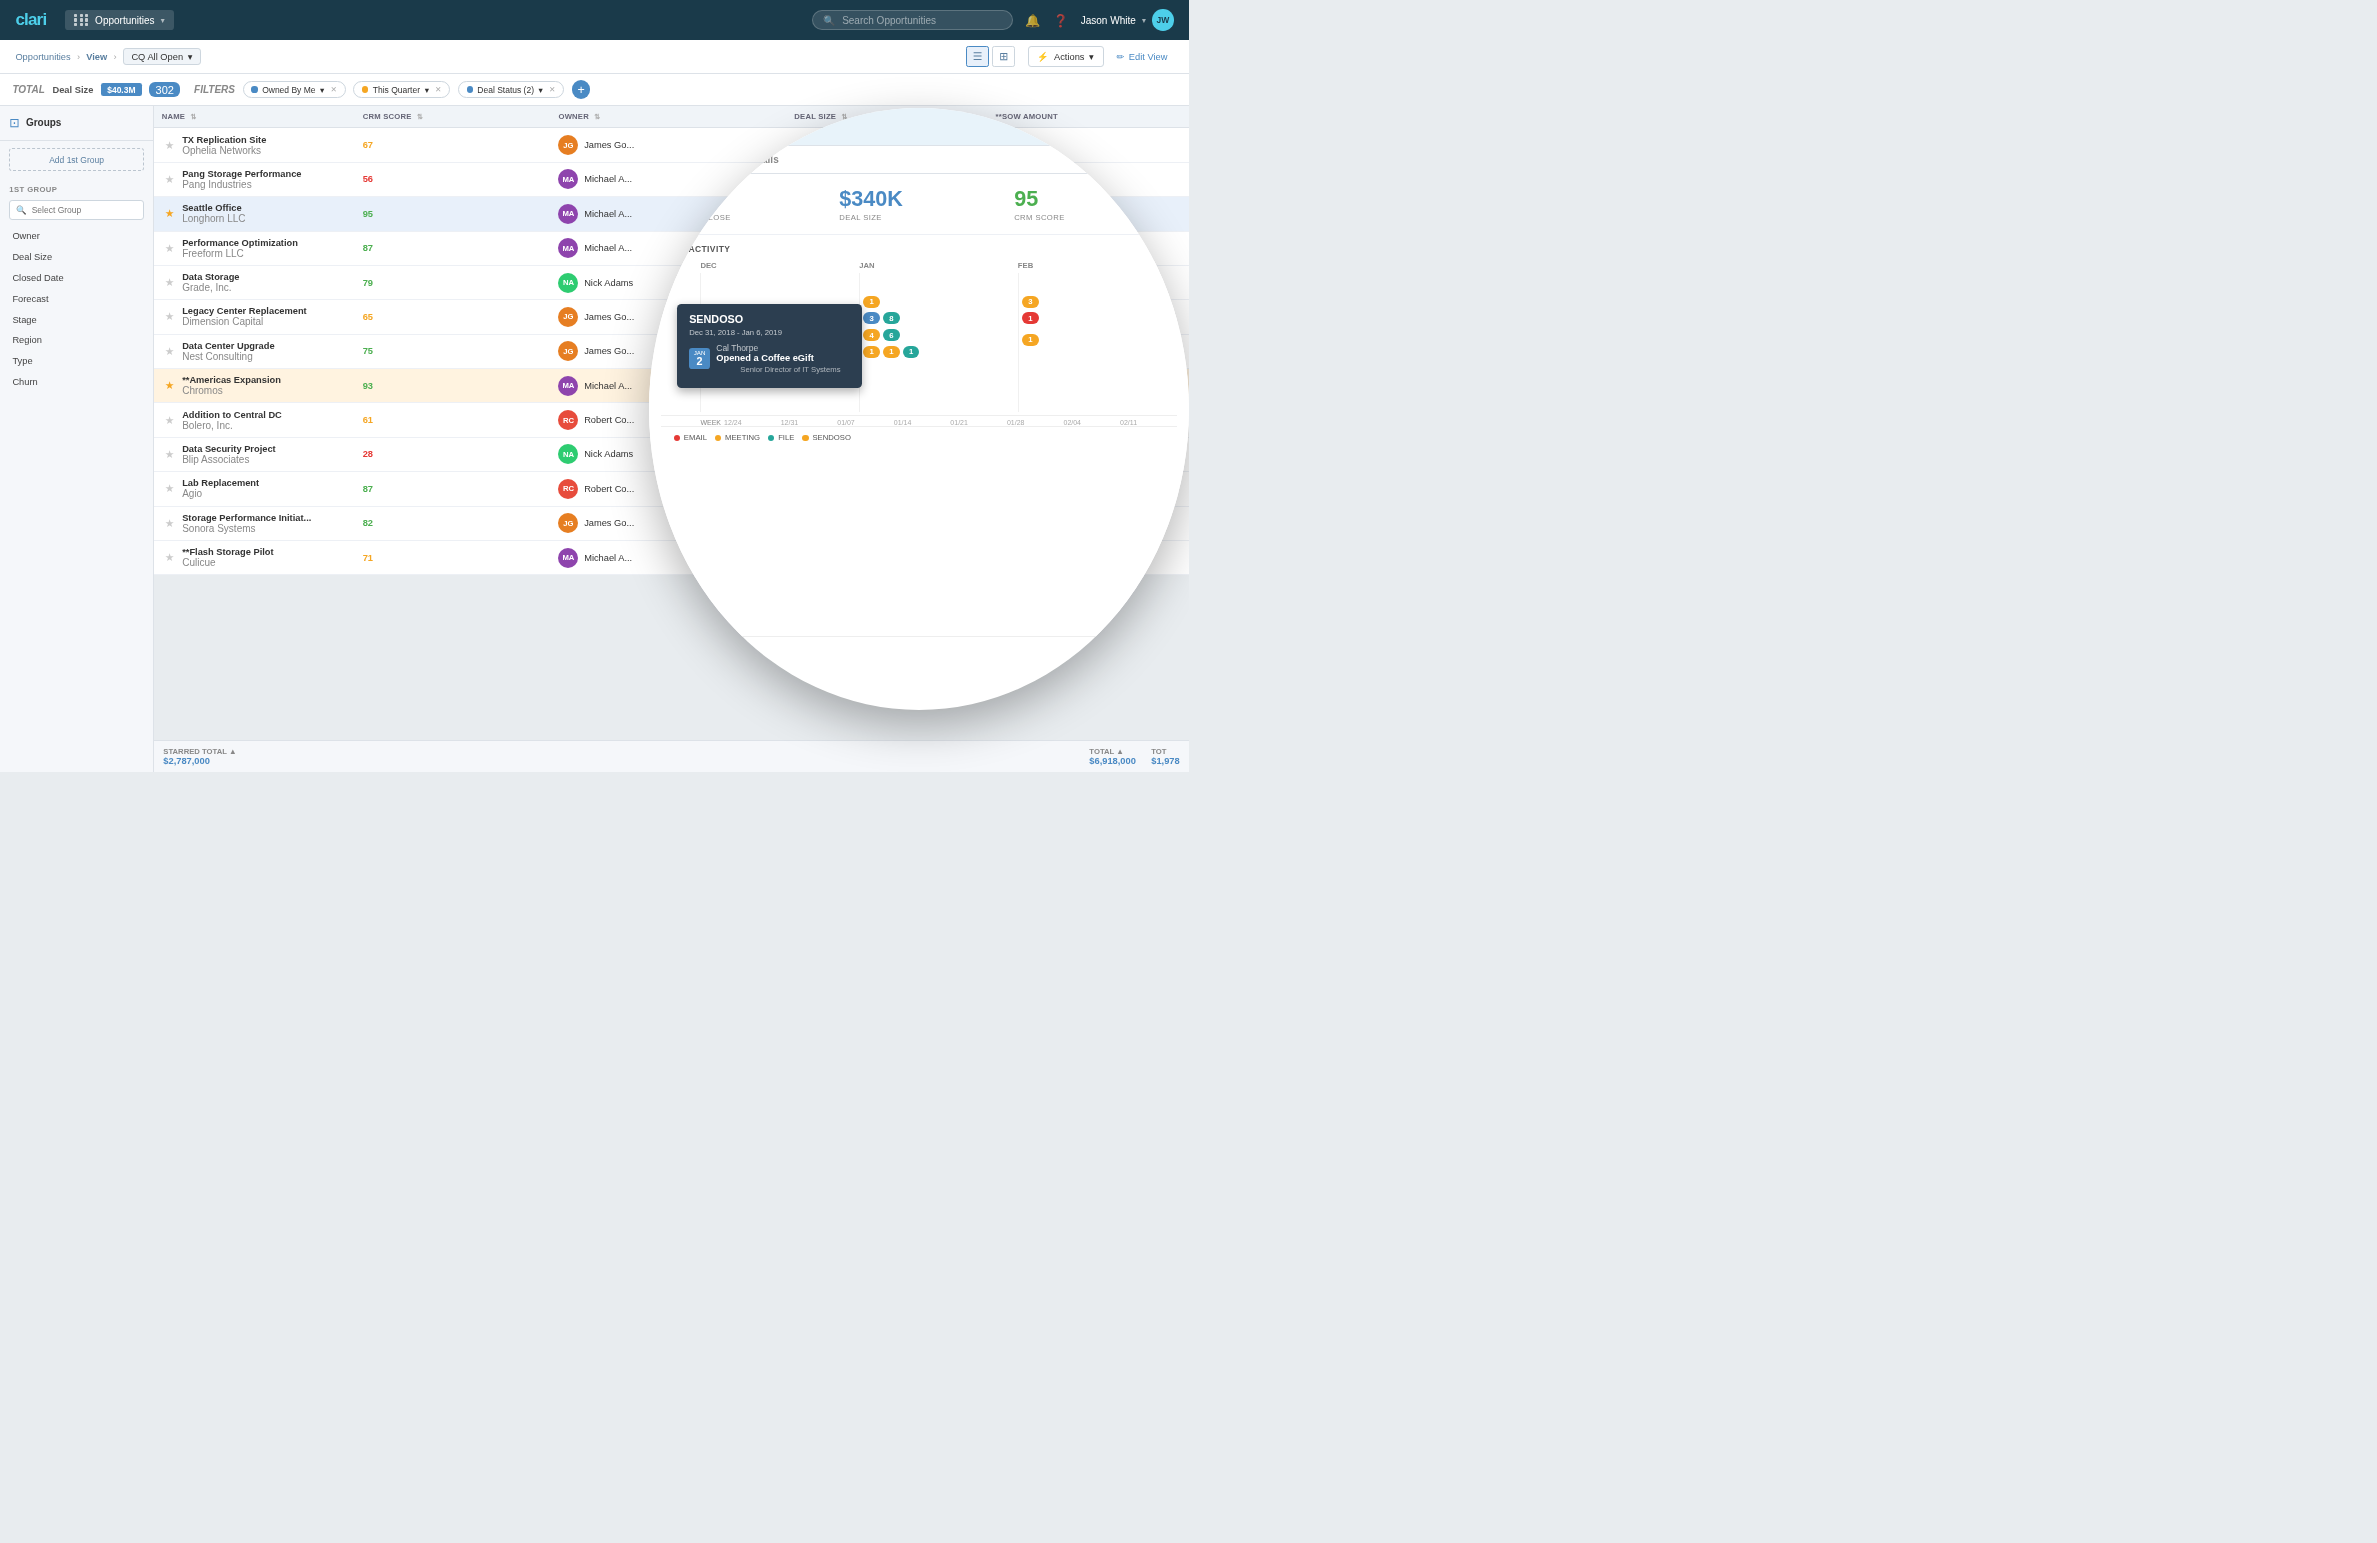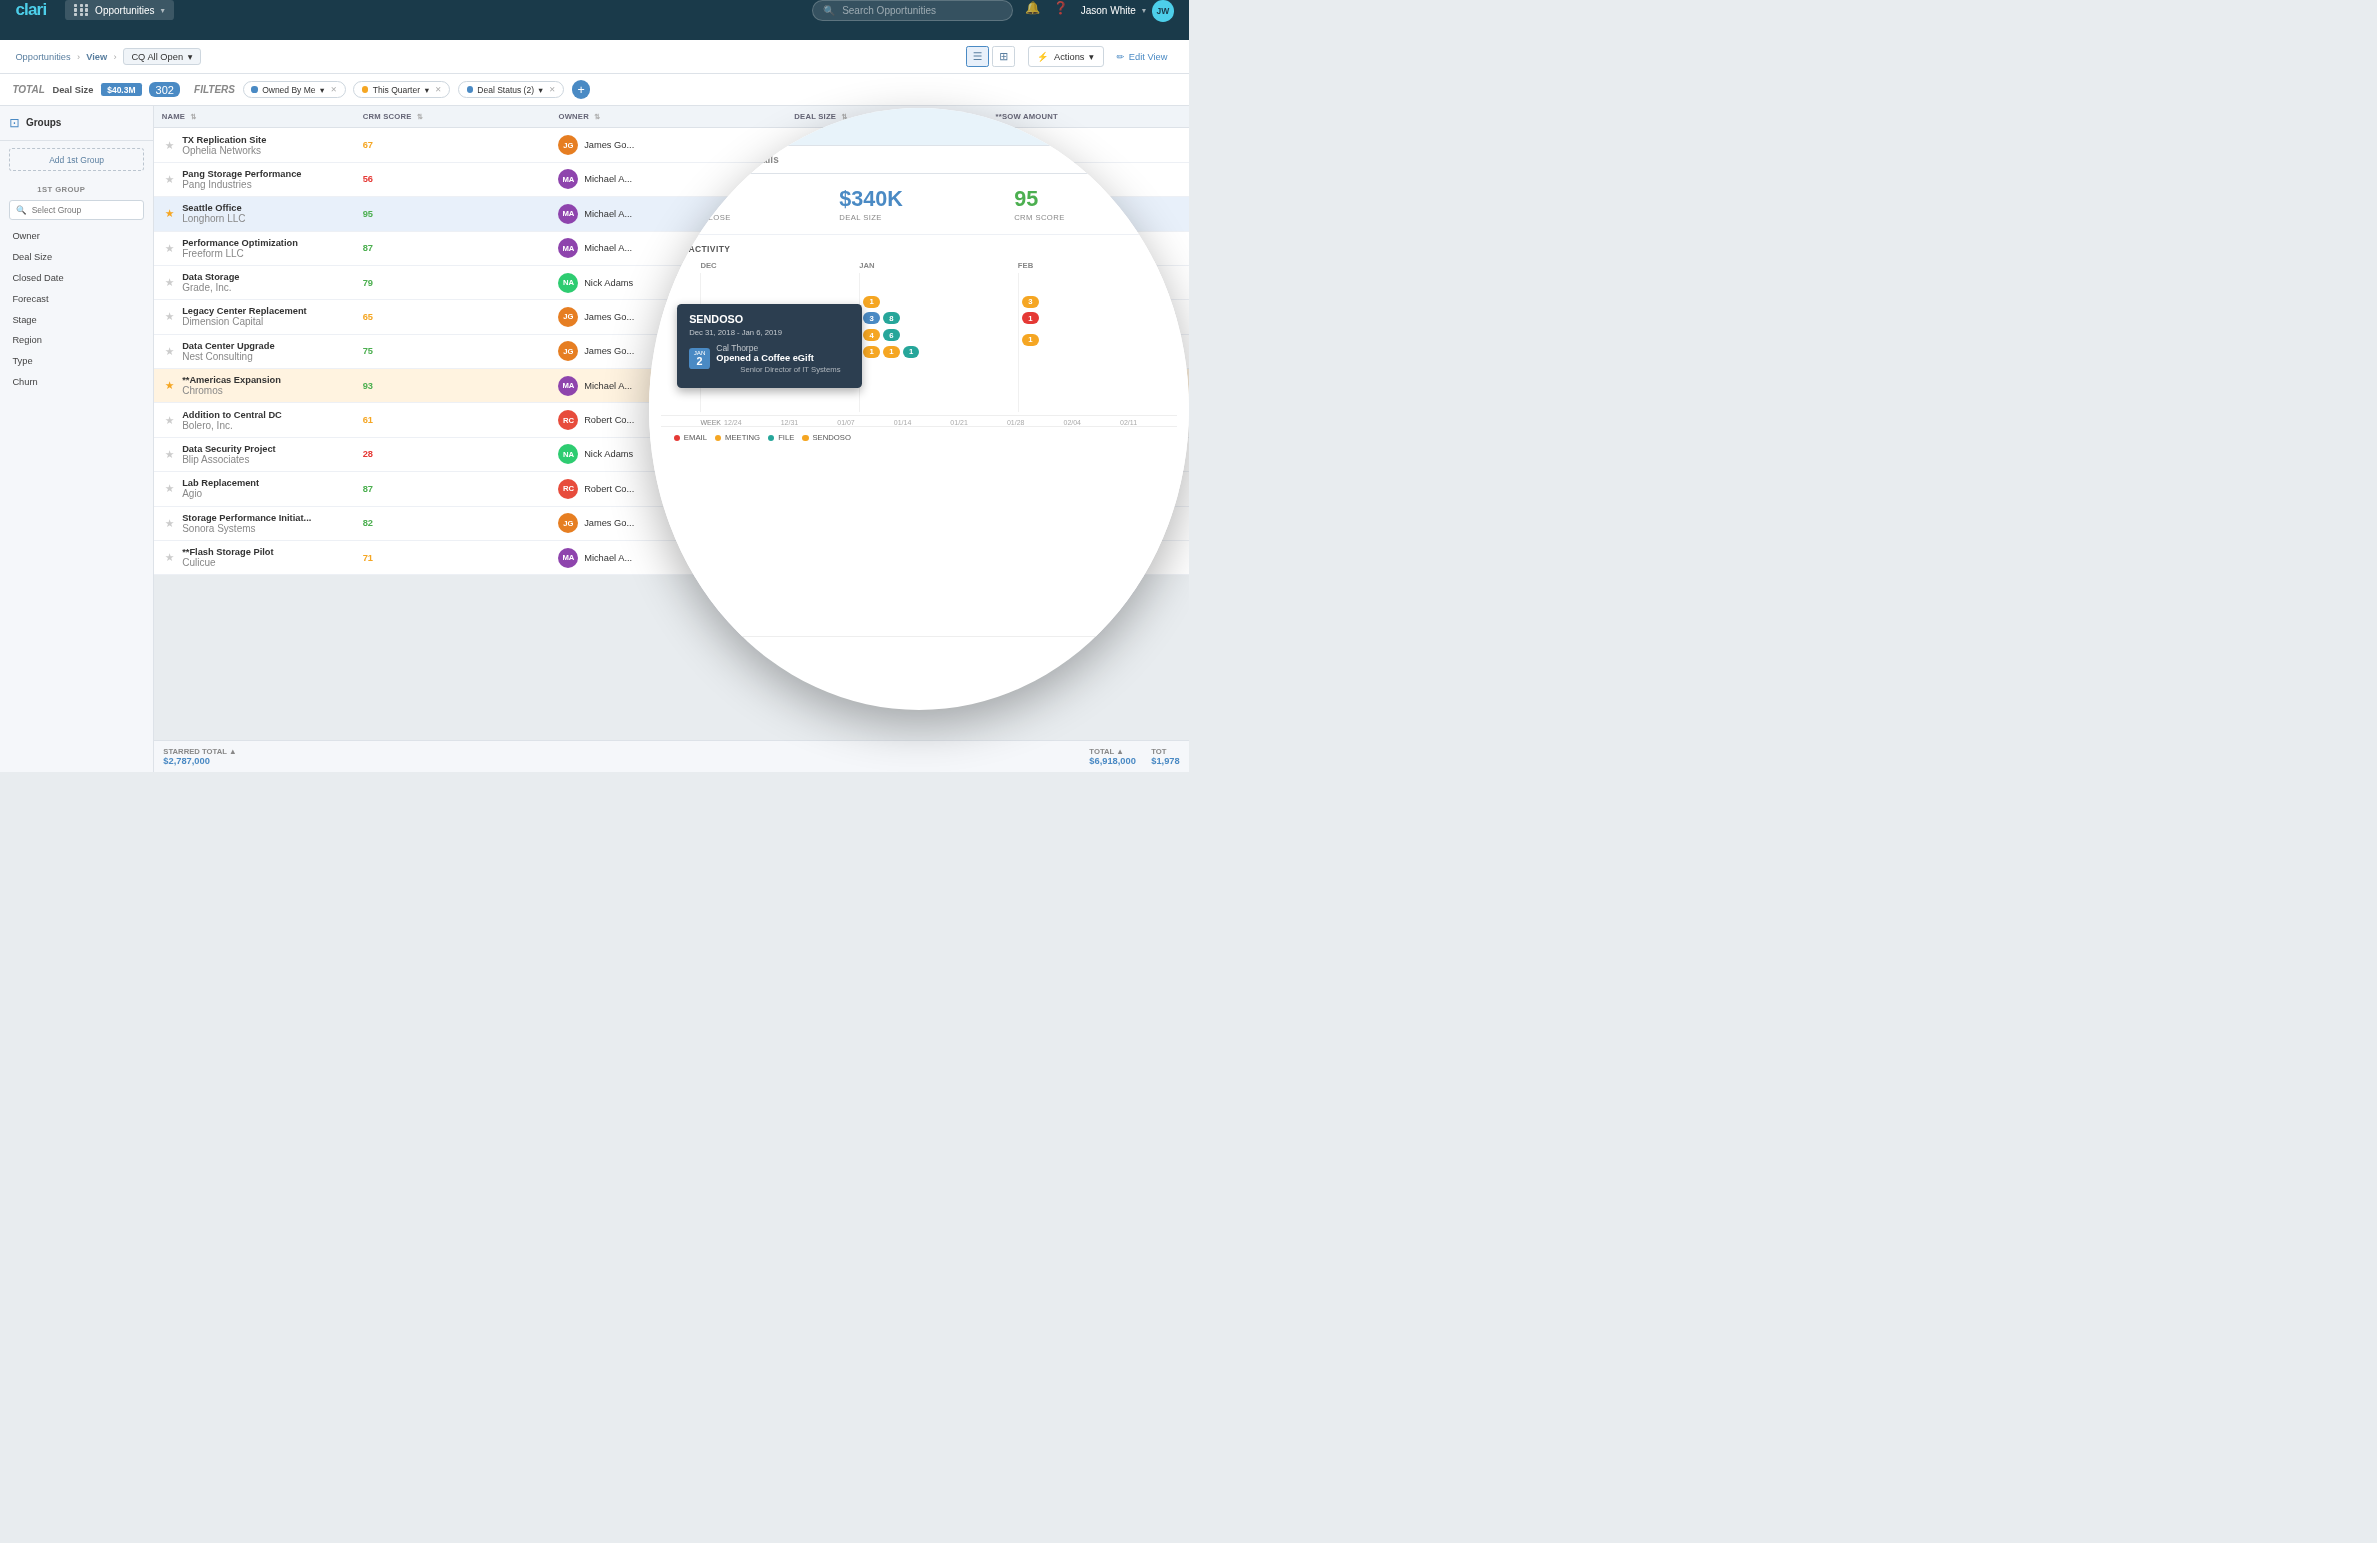--- a/index.html
+++ b/index.html
@@ -17,7 +17,7 @@
       background: #1a3a4a;
       height: 40px;
       display: flex;
-      align-items: flex-start;
+      align-items: center;
       padding: 0 15.4px;
       gap: 12.4px;
     }

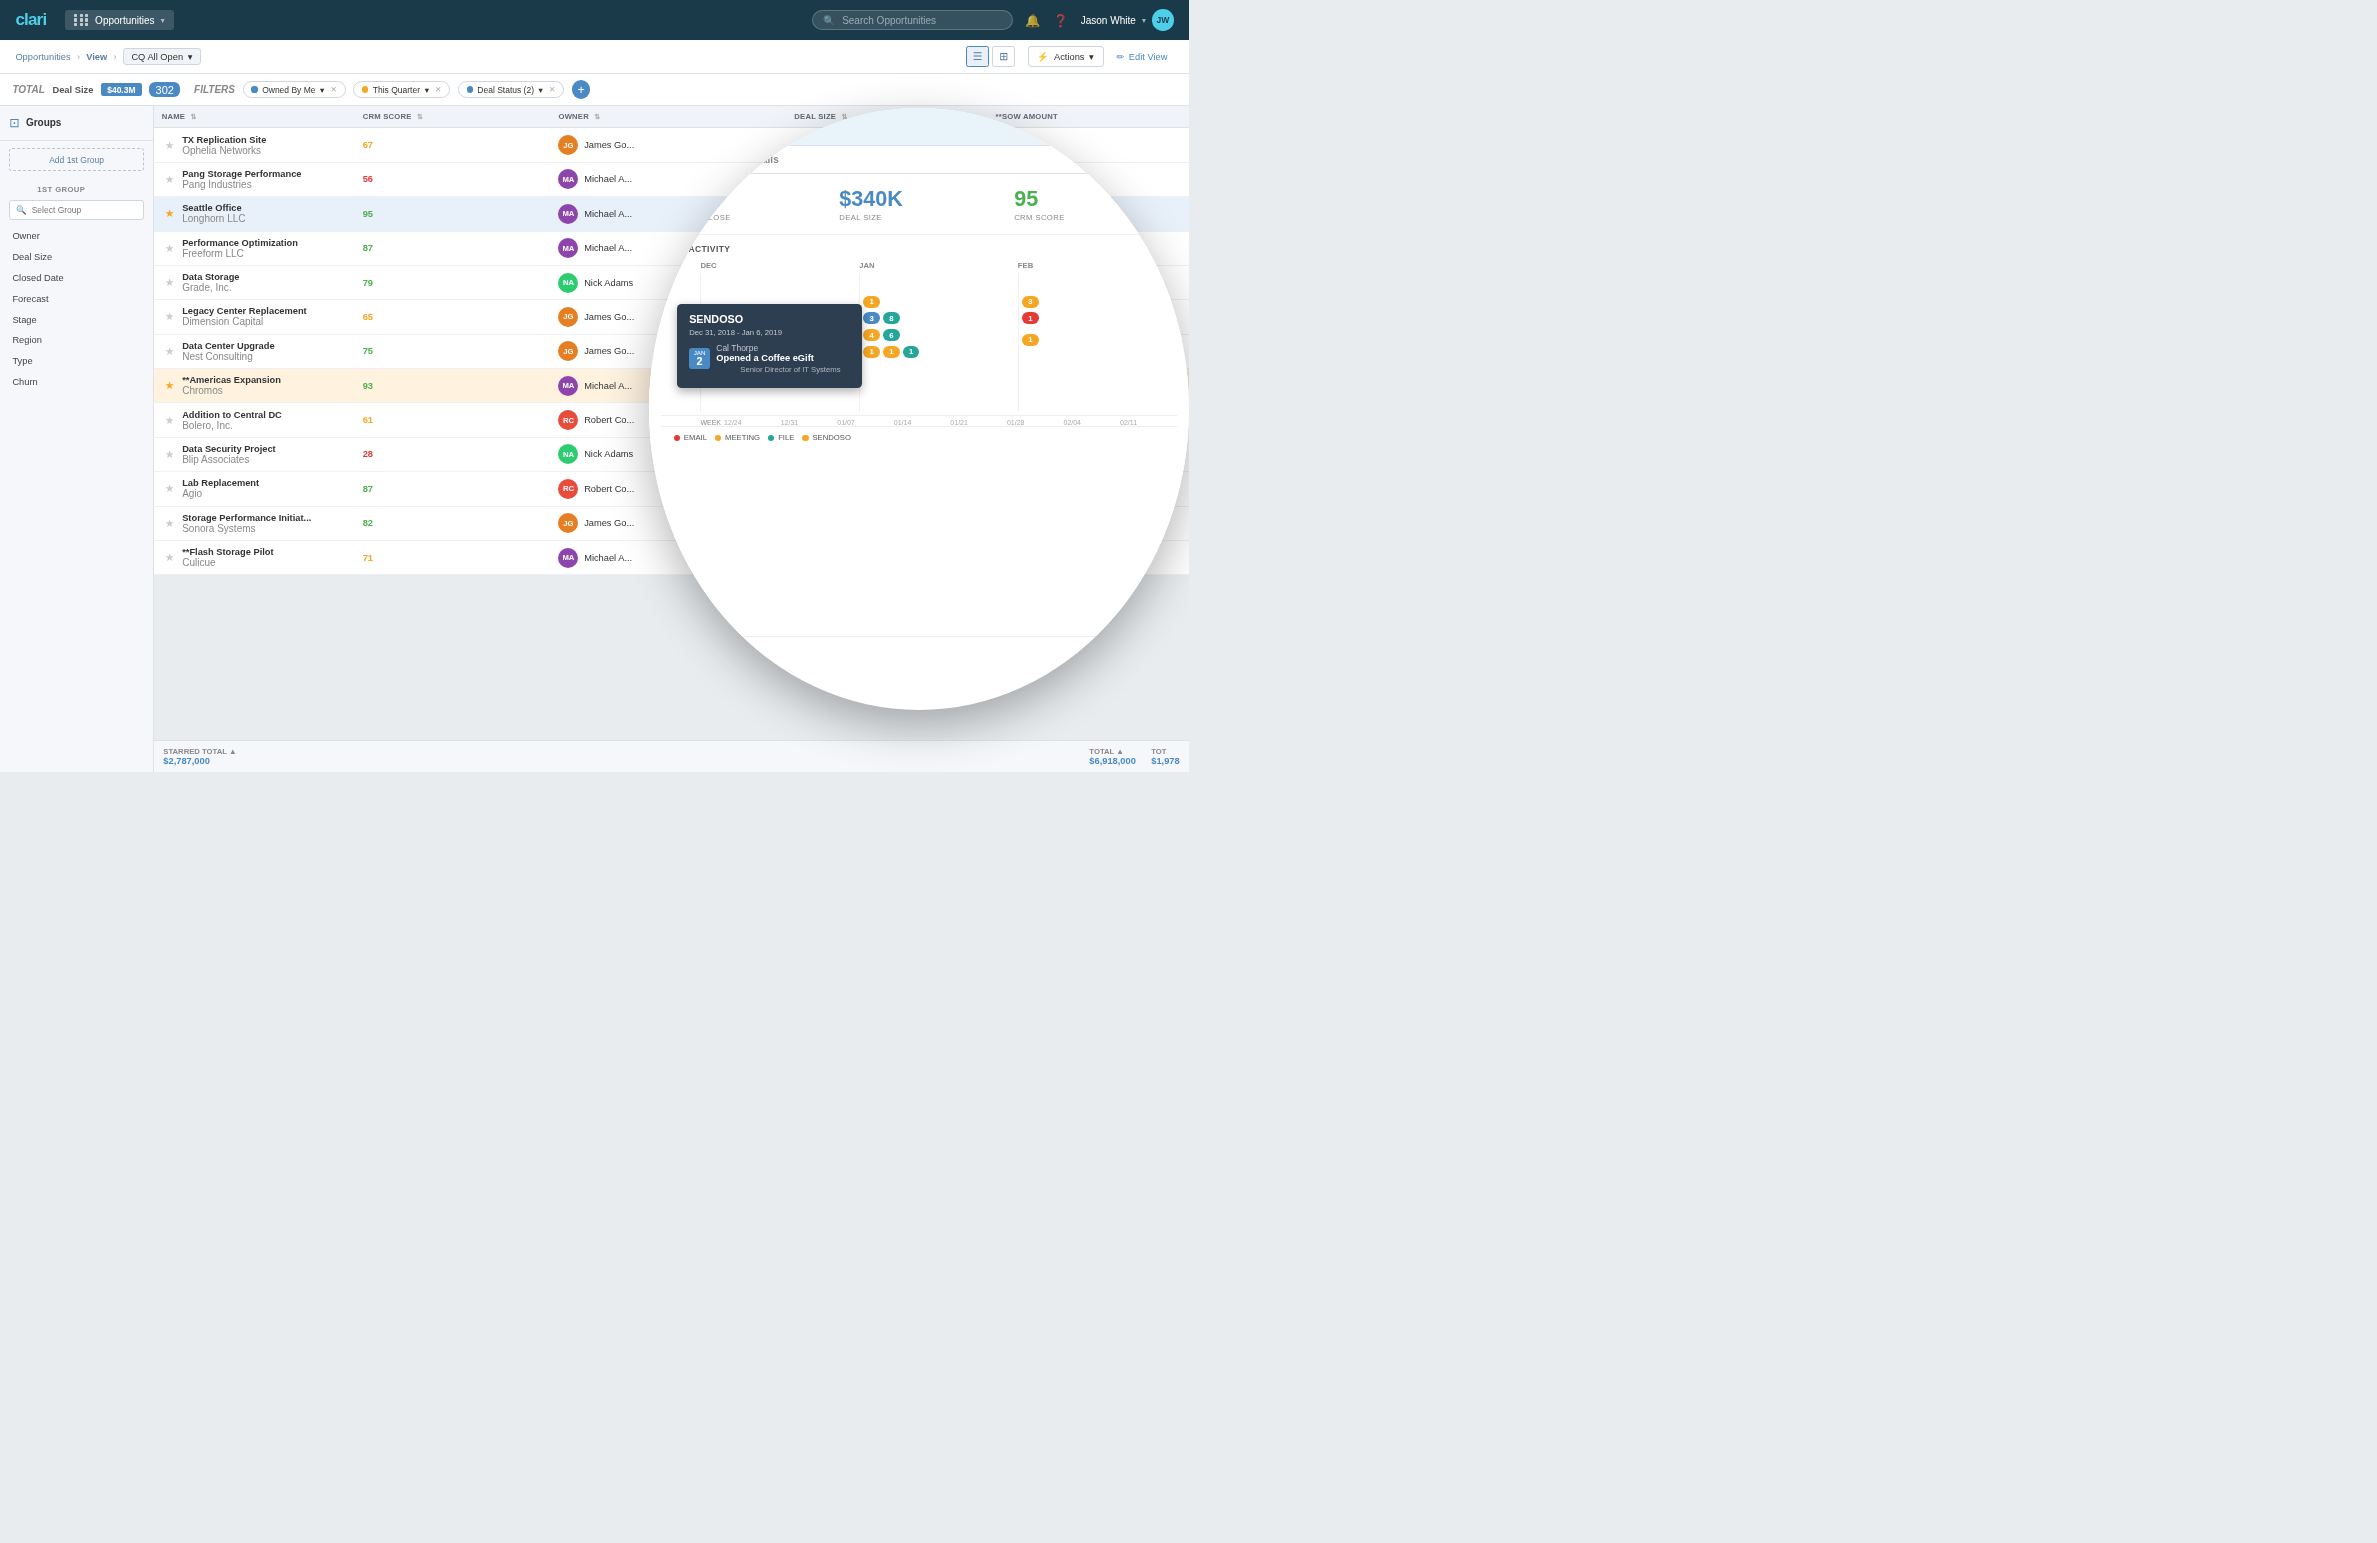--- a/index.html
+++ b/index.html
@@ -259,7 +259,6 @@
       text-transform: uppercase;
       padding: 6.2px 9.3px 3.1px;
       letter-spacing: 0.4px;
-      margin-left: 28px;
     }
     .sidebar-search {
       margin: 3.1px 9.3px 6.2px;

